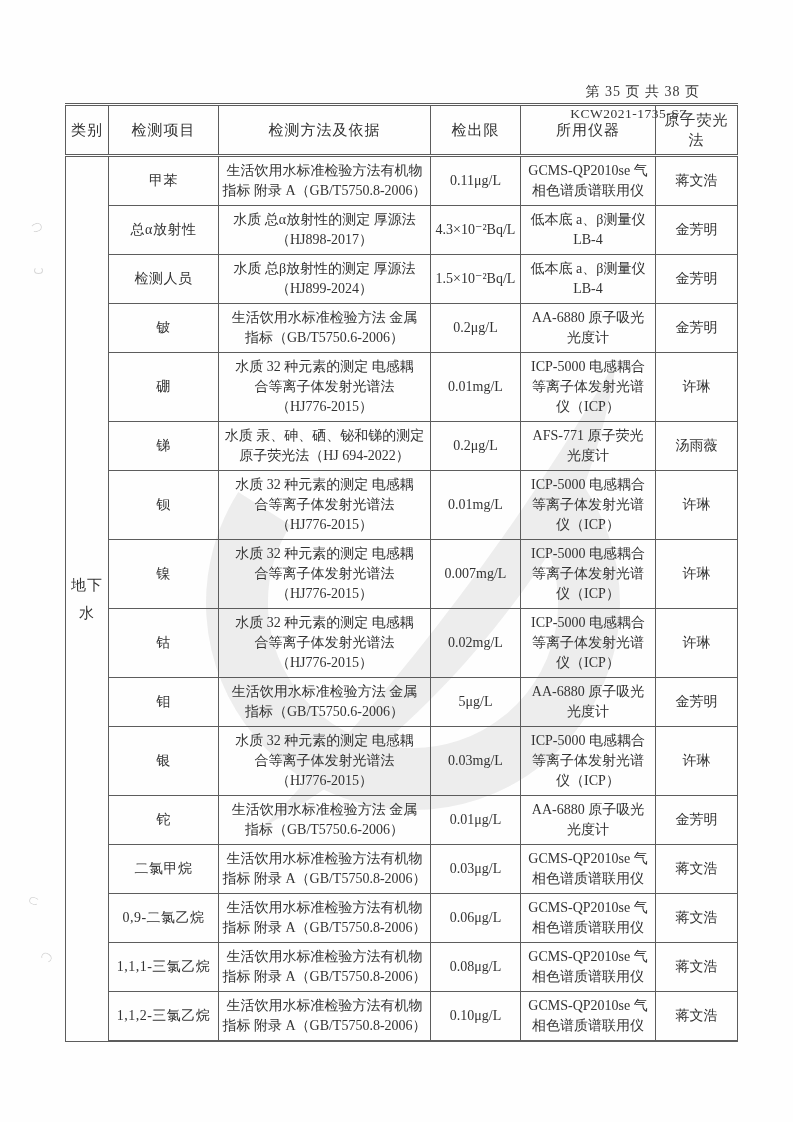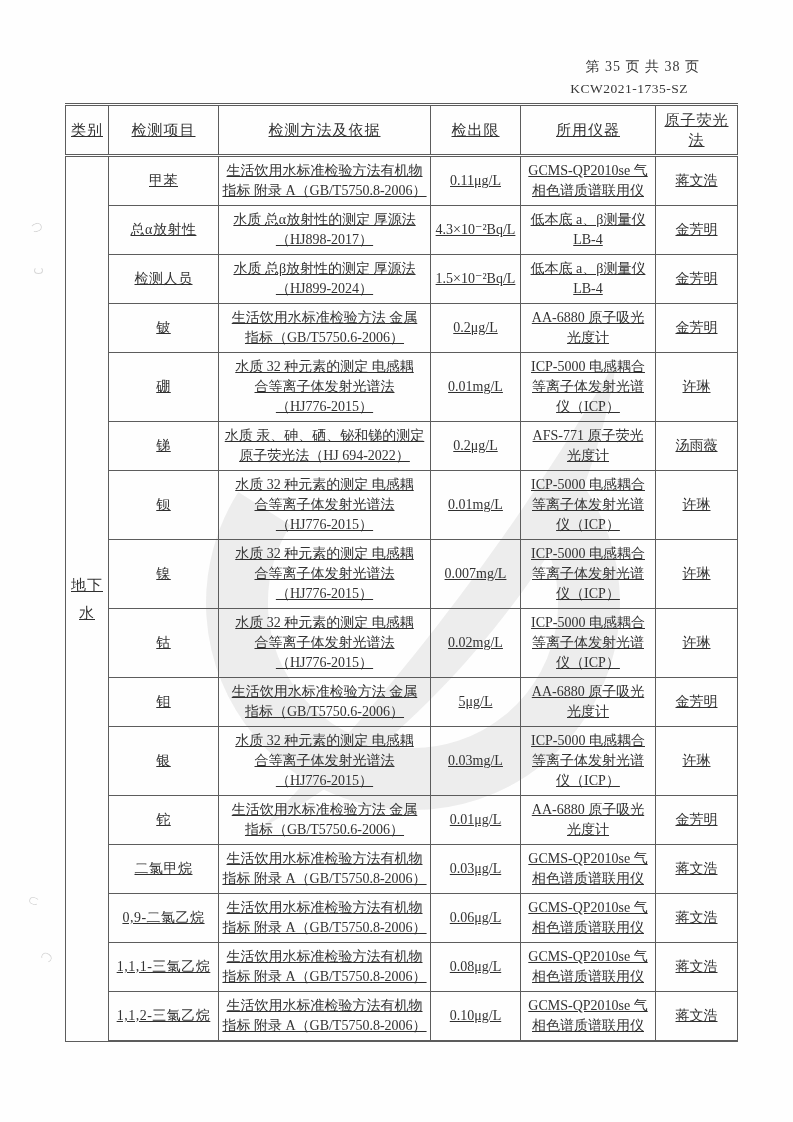--- a/index.html
+++ b/index.html
@@ -21,7 +21,7 @@
     position:absolute;top:58px;right:93px;z-index:2;
     text-align:right;line-height:1.35;
   }
-  .page-num{font-size:14px;letter-spacing:1px;color:#383838;}
+  .page-num{font-size:14px;letter-spacing:1px;color:#383838;margin-top:25px;}
   .doc-num{font-size:13.5px;letter-spacing:.5px;color:#383838;margin-top:3px;margin-right:12px;}
   
   table.report{

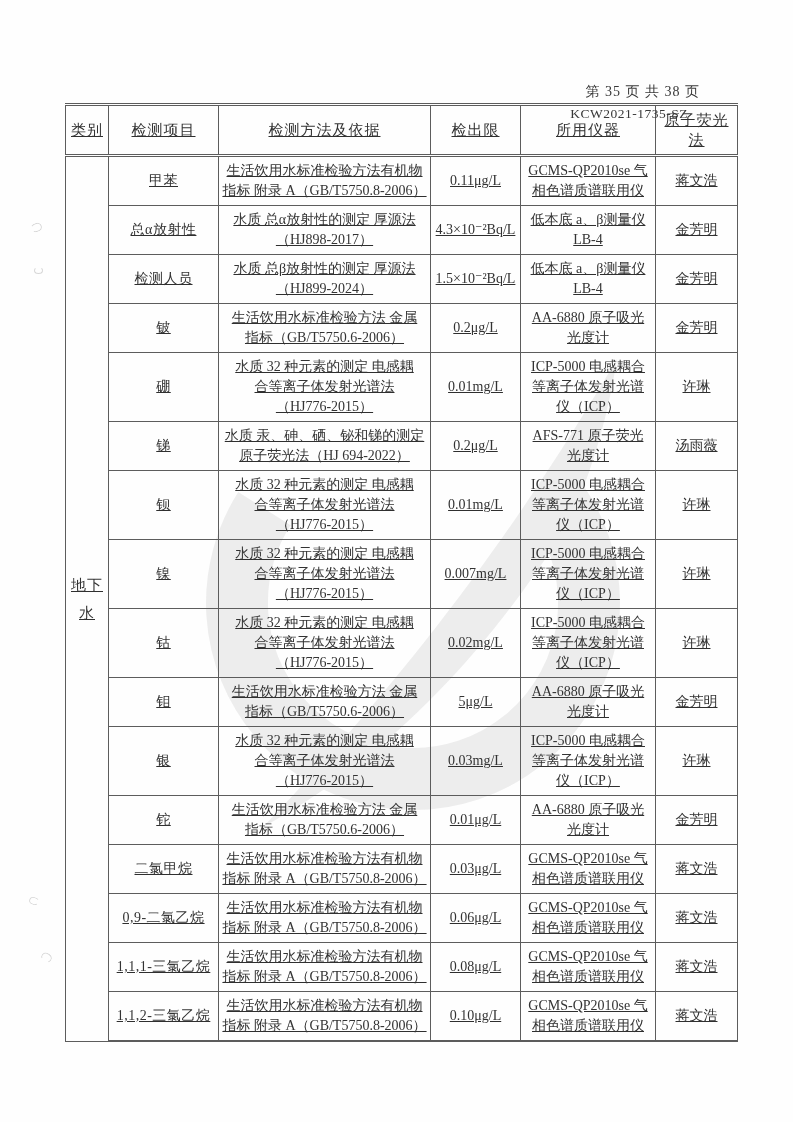--- a/index.html
+++ b/index.html
@@ -26,7 +26,7 @@
   
   table.report{
     position:absolute;left:65px;top:103px;width:672px;z-index:1;
-    border-collapse:collapse;table-layout:fixed;background:transparent;text-decoration:underline;
+    border-collapse:collapse;table-layout:fixed;background:transparent;
   }
   th,td{
     border:1px solid #5c5c5c;

